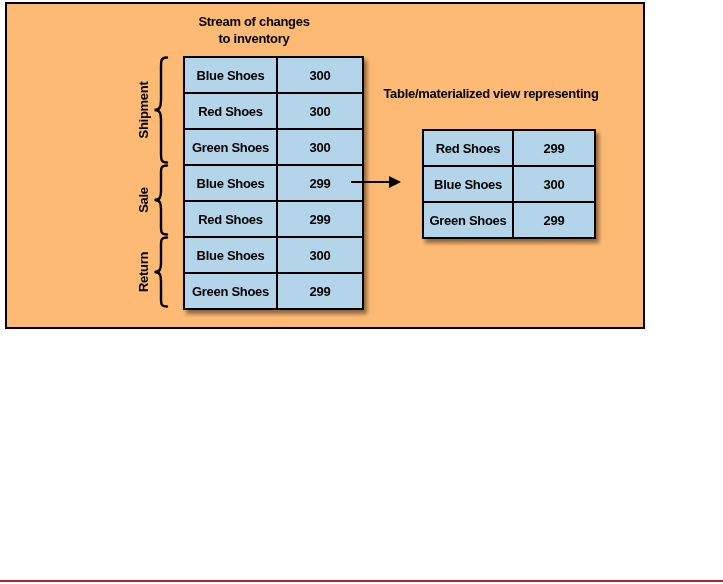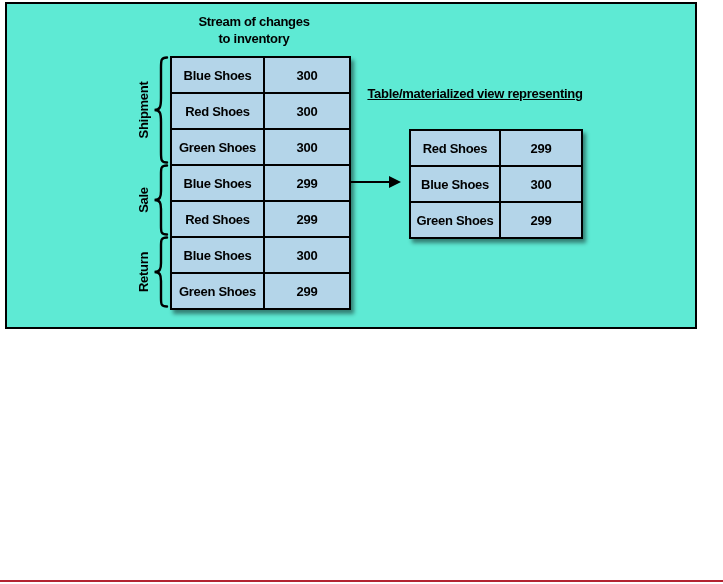--- a/index.html
+++ b/index.html
@@ -9,8 +9,8 @@
     overflow:hidden;
   }
   .frame {
-    position:absolute; left:5px; top:2px; width:692px; height:327px;
-    border:2px solid #000; box-sizing:border-box; background:#5eead4;
+    position:absolute; left:5px; top:2px; width:640px; height:327px;
+    border:2px solid #000; box-sizing:border-box; background:#fdba74;
   }
   .fig-title {
     position:absolute; text-align:center; font-size:13px; font-weight:600;

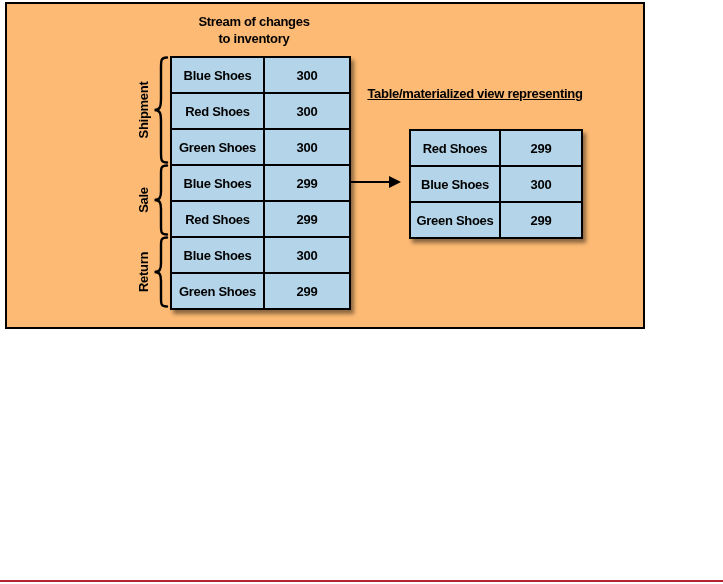--- a/index.html
+++ b/index.html
@@ -21,6 +21,7 @@
   table.tbl {
     position:absolute; border-collapse:collapse; background:#b4d5e9;
     box-shadow:3px 4px 4px rgba(0,0,0,0.45);
+    margin-left:13px;
   }
   table.tbl td {
     border:2px solid #000; height:34px; padding:0 4px;

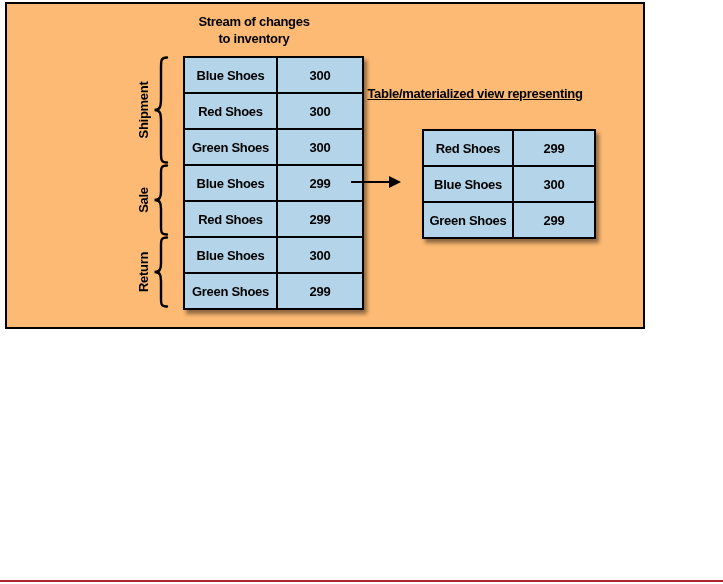--- a/index.html
+++ b/index.html
@@ -17,7 +17,7 @@
     line-height:16.5px; letter-spacing:-0.3px;
   }
   .stream-title { left:158px; top:10px; width:178px; }
-  .view-title  { left:352px; top:82px; width:232px;text-decoration:underline; }
+  .view-title  { left:368px; top:82px; width:232px; }
   table.tbl {
     position:absolute; border-collapse:collapse; background:#b4d5e9;
     box-shadow:3px 4px 4px rgba(0,0,0,0.45);

